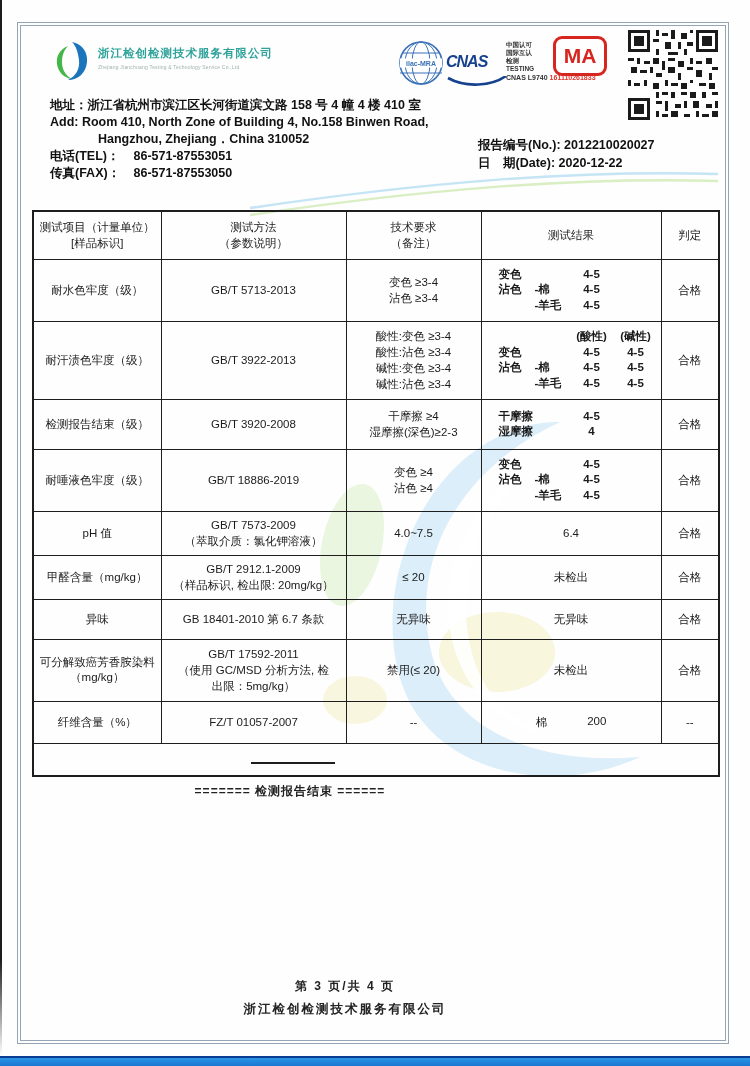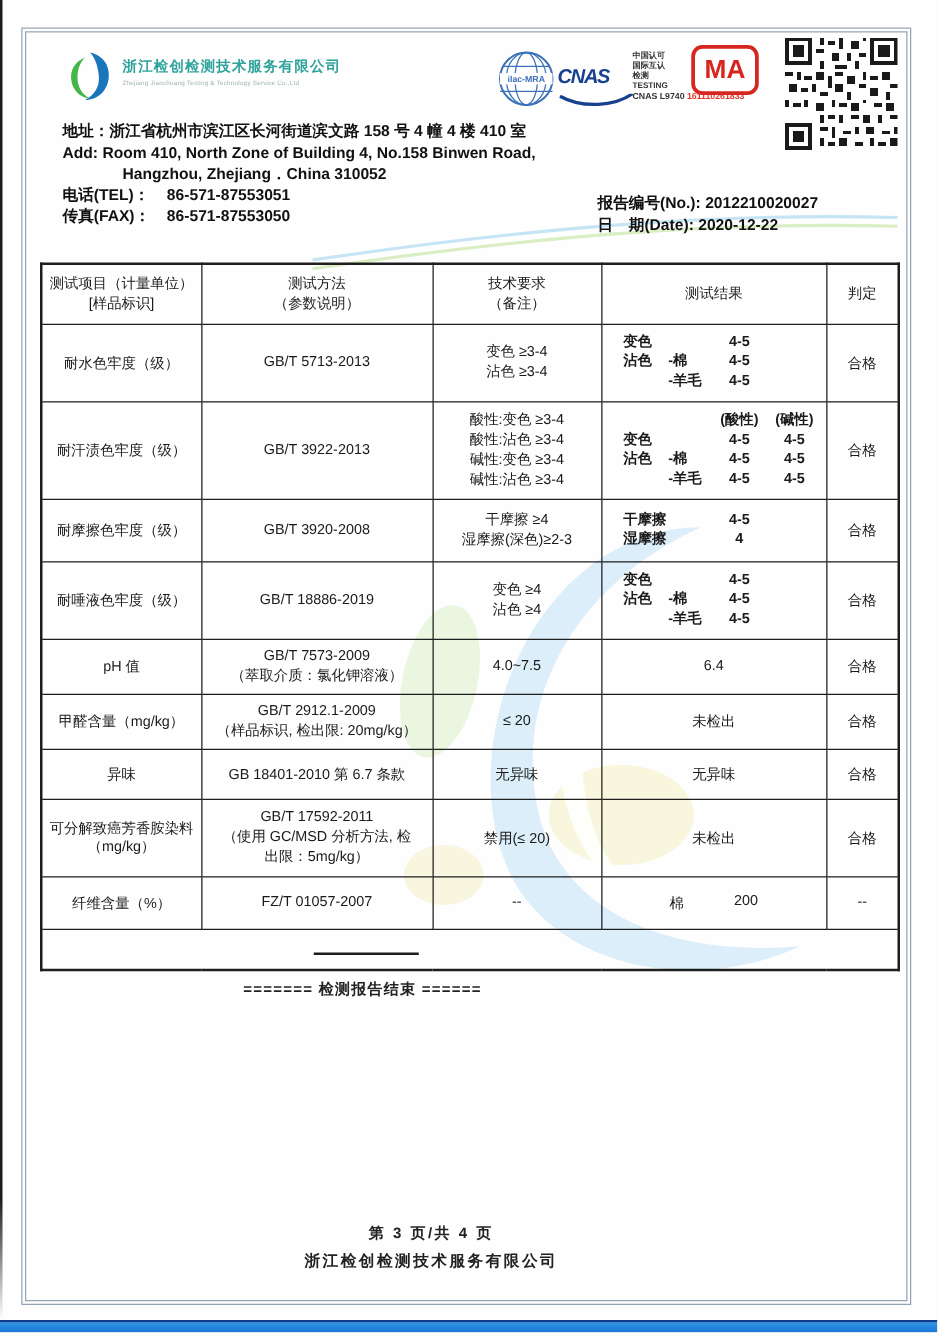--- a/index.html
+++ b/index.html
@@ -29,7 +29,7 @@
   .addr .ind{padding-left:48px;}
   .addr .pc{}
   .addr .lbl{display:inline-block;min-width:80px;}
-  .report-meta{position:absolute;left:478px;top:136px;font-size:12.5px;font-weight:700;line-height:18px;color:#111;white-space:nowrap;margin-top:17px;}
+  .report-meta{position:absolute;left:478px;top:136px;font-size:12.5px;font-weight:700;line-height:18px;color:#111;white-space:nowrap;}
 
   
   .tbl-wrap{position:absolute;left:32px;top:210px;width:686px;}

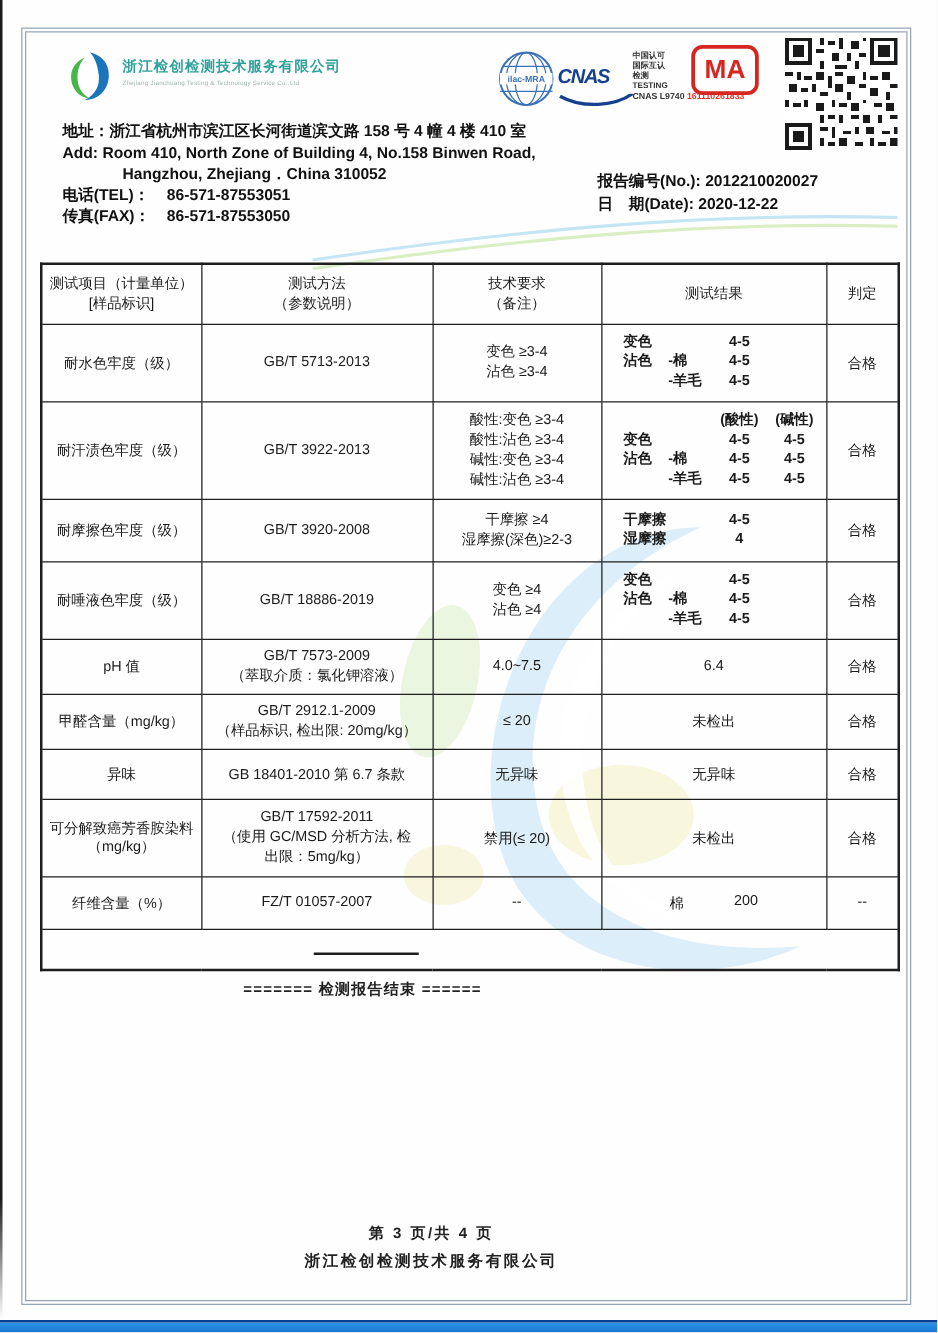--- a/index.html
+++ b/index.html
@@ -332,7 +332,7 @@
         </tr>
 
         <tr class="h50">
-          <td class="ctr">耐摩擦色牢度（级）</td>
+          <td class="ctr">检测报告结束（级）</td>
           <td>
             <div class="ln auto-hide">GB/T 3920-2008</div>
 

